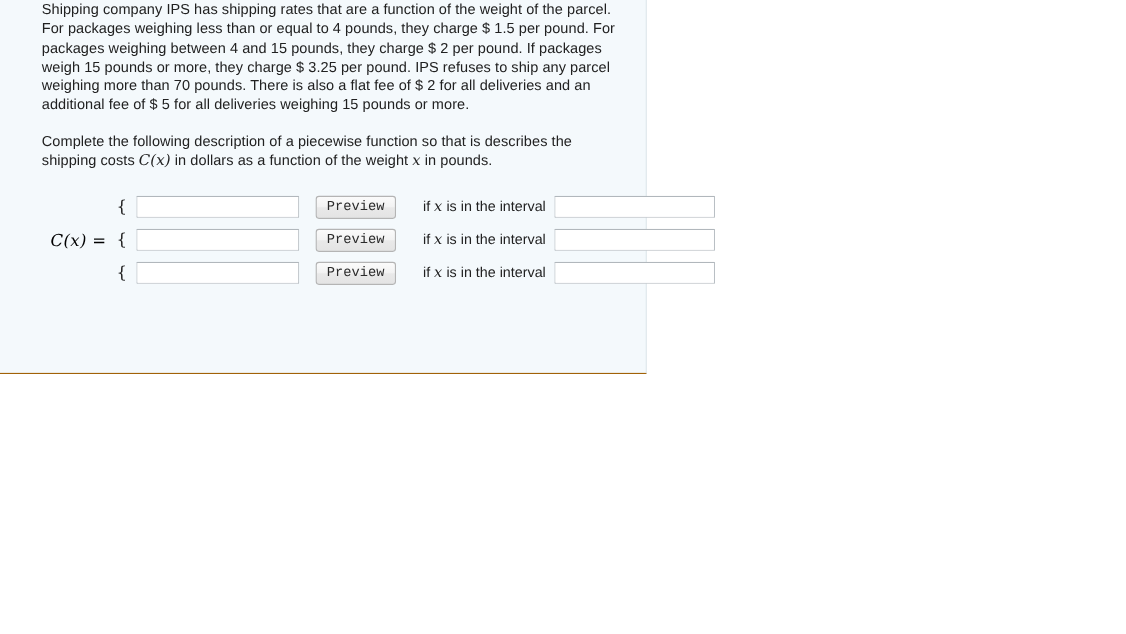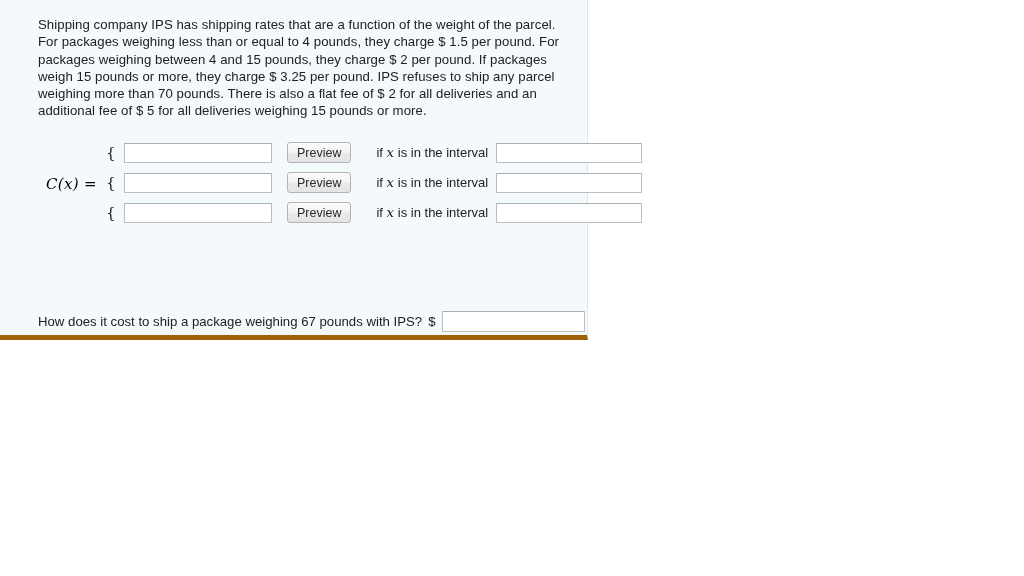--- a/index.html
+++ b/index.html
@@ -23,9 +23,9 @@
     height: 340px;
     background: #f4f9fc;
     border-right: 1px solid #dfe6ea;
-    border-bottom: 5px solid #a16207;
+    border-bottom: 1px solid #a16207;
     box-sizing: border-box;
-    padding: 16px 18px 0 38px;
+    padding: 0 18px 0 38px;
   }
 
   p.para {

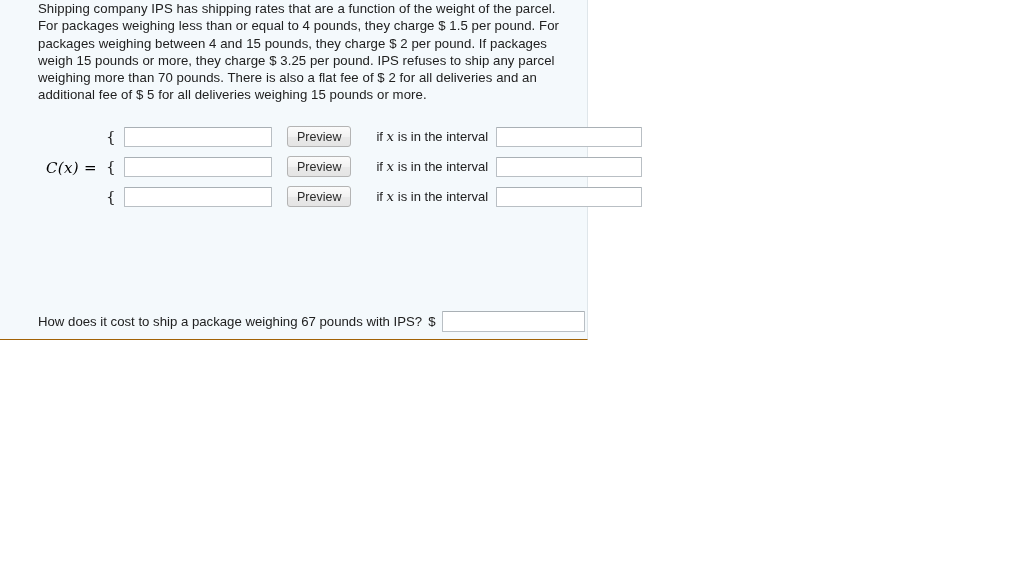--- a/index.html
+++ b/index.html
@@ -149,6 +149,7 @@
 
   <p class="para">Shipping company IPS has shipping rates that are a function of the weight of the parcel. For packages weighing less than or equal to 4 pounds, they charge $ 1.5 per pound. For packages weighing between 4 and 15 pounds, they charge $ 2 per pound. If packages weigh 15 pounds or more, they charge $ 3.25 per pound. IPS refuses to ship any parcel weighing more than 70 pounds. There is also a flat fee of $ 2 for all deliveries and an additional fee of $ 5 for all deliveries weighing 15 pounds or more.</p>
 
+  <p class="para"><span>Complete the following description of a piecewise function so that is describes the shipping costs </span><span class="mathfn"><span>C(x)</span></span><span> in dollars as a function of the weight </span><span class="mathvar">x</span><span> in pounds.</span></p>
 
   <div id="piecewise-block">
 

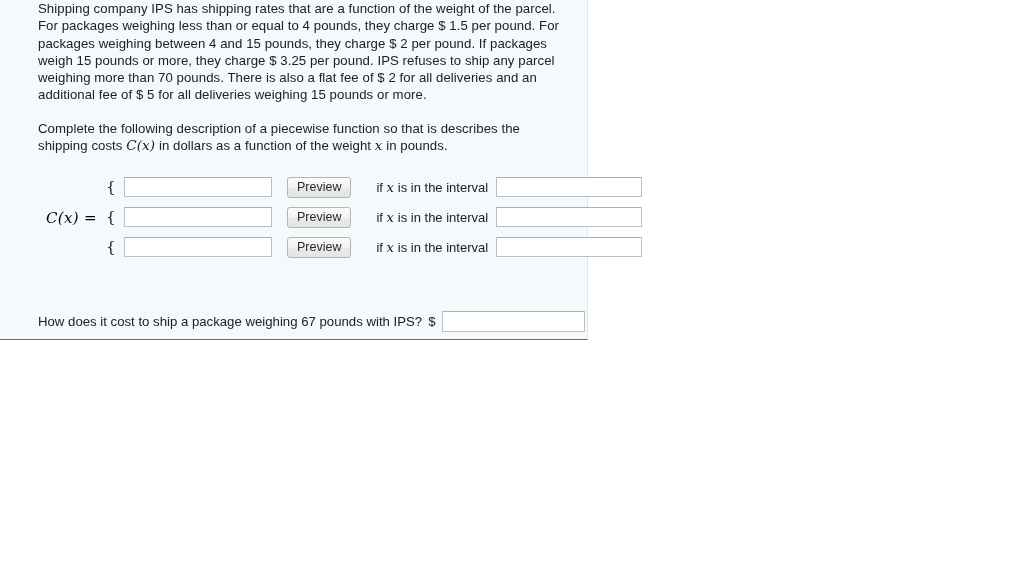--- a/index.html
+++ b/index.html
@@ -106,7 +106,7 @@
 
   button.preview-btn {
     margin-left: 15px;
-    font-family: Liberation Sans, sans-serif;
+    font-family: Liberation Mono, monospace;
     font-size: 12.5px;
     color: #2b2b2b;
     height: 21px;

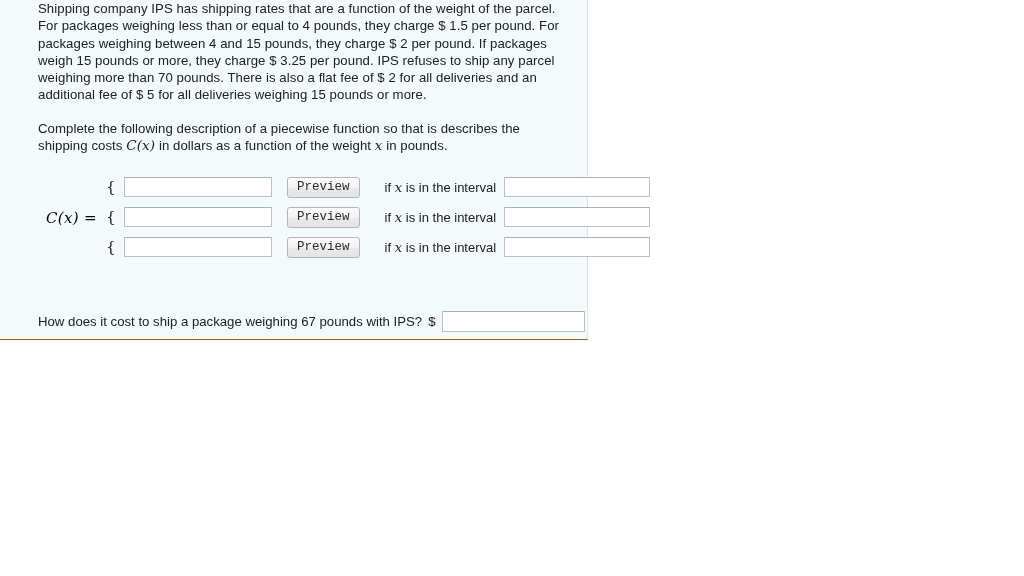--- a/index.html
+++ b/index.html
@@ -181,11 +181,6 @@
 
   </div>
 
-  <div id="final-question">
-    <span class="q-text">How does it cost to ship a package weighing 67 pounds with IPS?</span>
-    <span class="dollar">$</span>
-    <input class="txtfield answer-field" type="text" value="" style="">
-  </div>
 
 </div>
 

